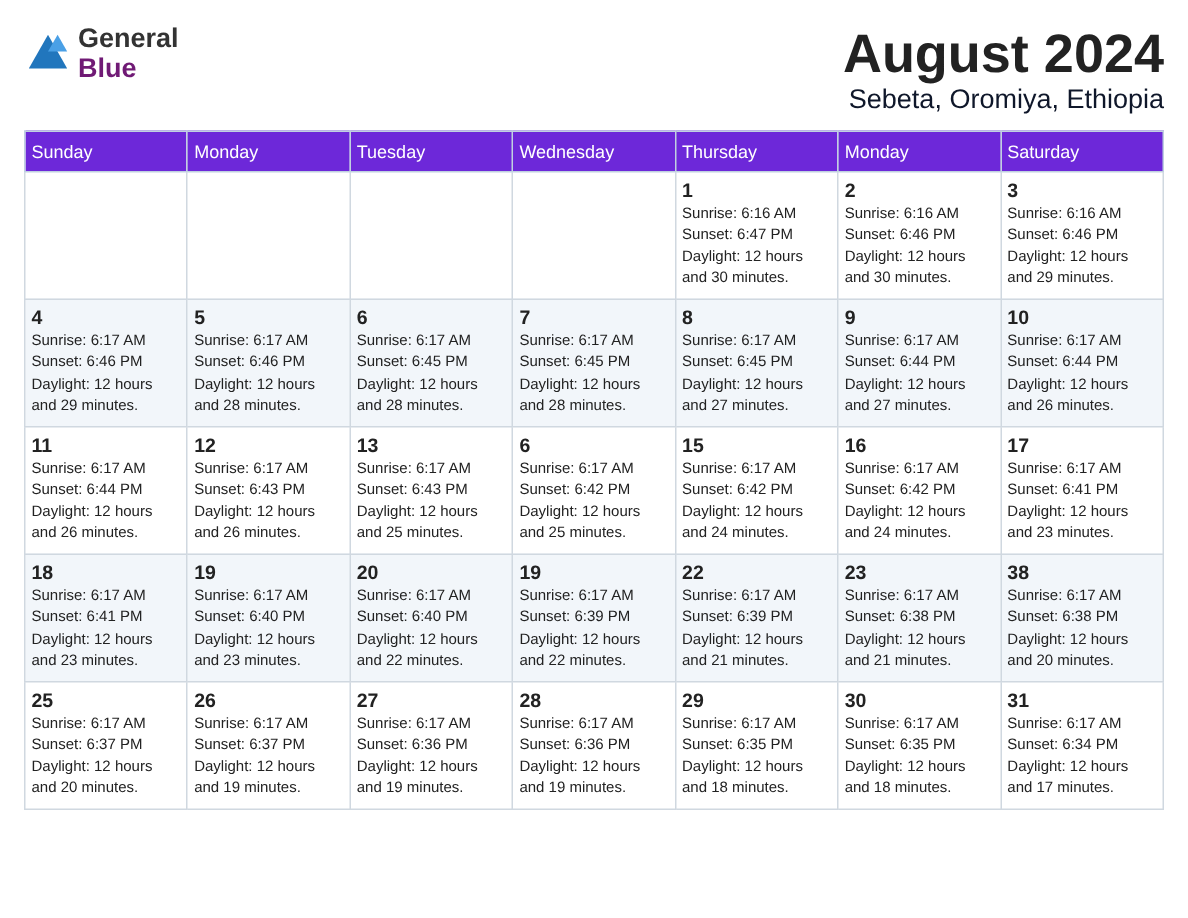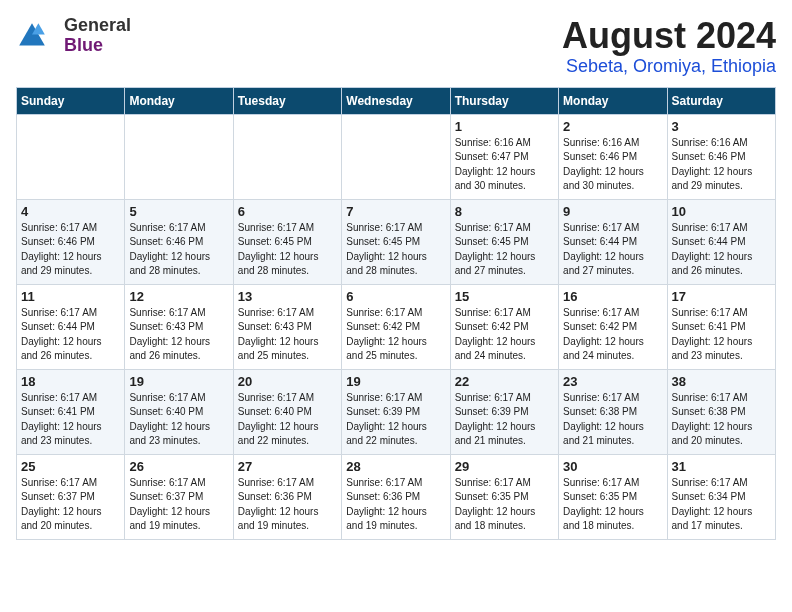--- a/index.html
+++ b/index.html
@@ -19,7 +19,7 @@
     .logo {
       display: flex;
       align-items: center;
-      gap: 16px;
+      gap: 4px;
     }
     .logo-text {
       font-size: 18px;

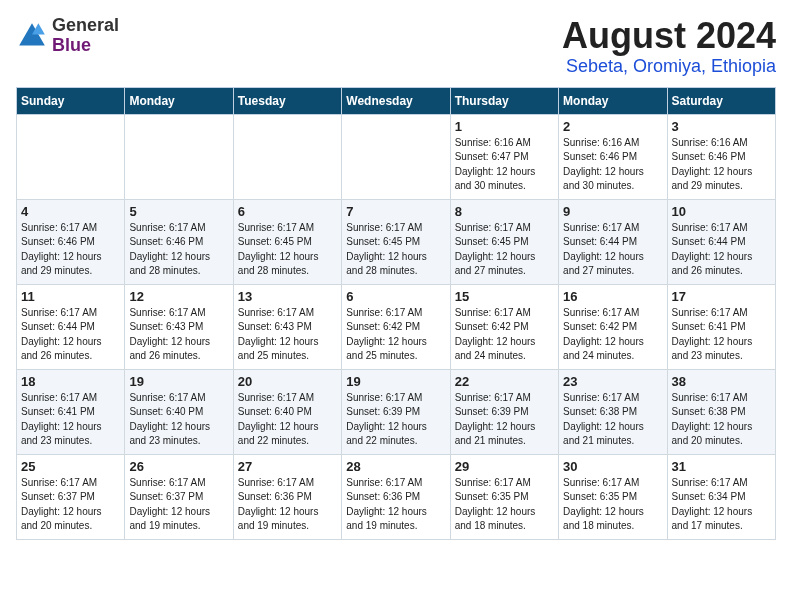--- a/index.html
+++ b/index.html
@@ -44,7 +44,7 @@
     .title-block h2 {
       font-size: 18px;
       font-weight: normal;
-      color: #1d4ed8;
+      color: #0f172a;
     }
     table {
       width: 100%;

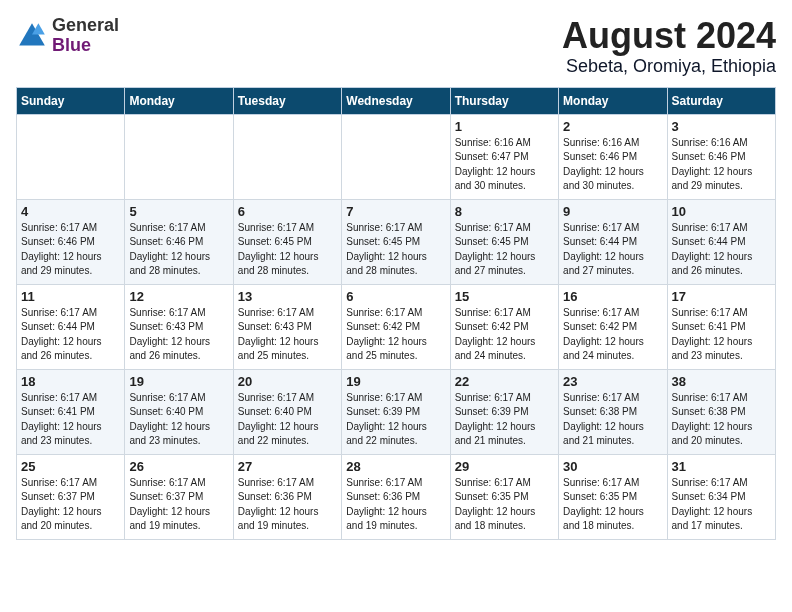--- a/index.html
+++ b/index.html
@@ -52,10 +52,10 @@
       table-layout: fixed;
     }
     thead tr th {
-      background-color: #0c4a6e;
+      background-color: #6d28d9;
       color: #fff;
       font-size: 12px;
-      font-weight: bold;
+      font-weight: normal;
       padding: 6px 4px;
       text-align: left;
       border: 1px solid #c0d0e0;

